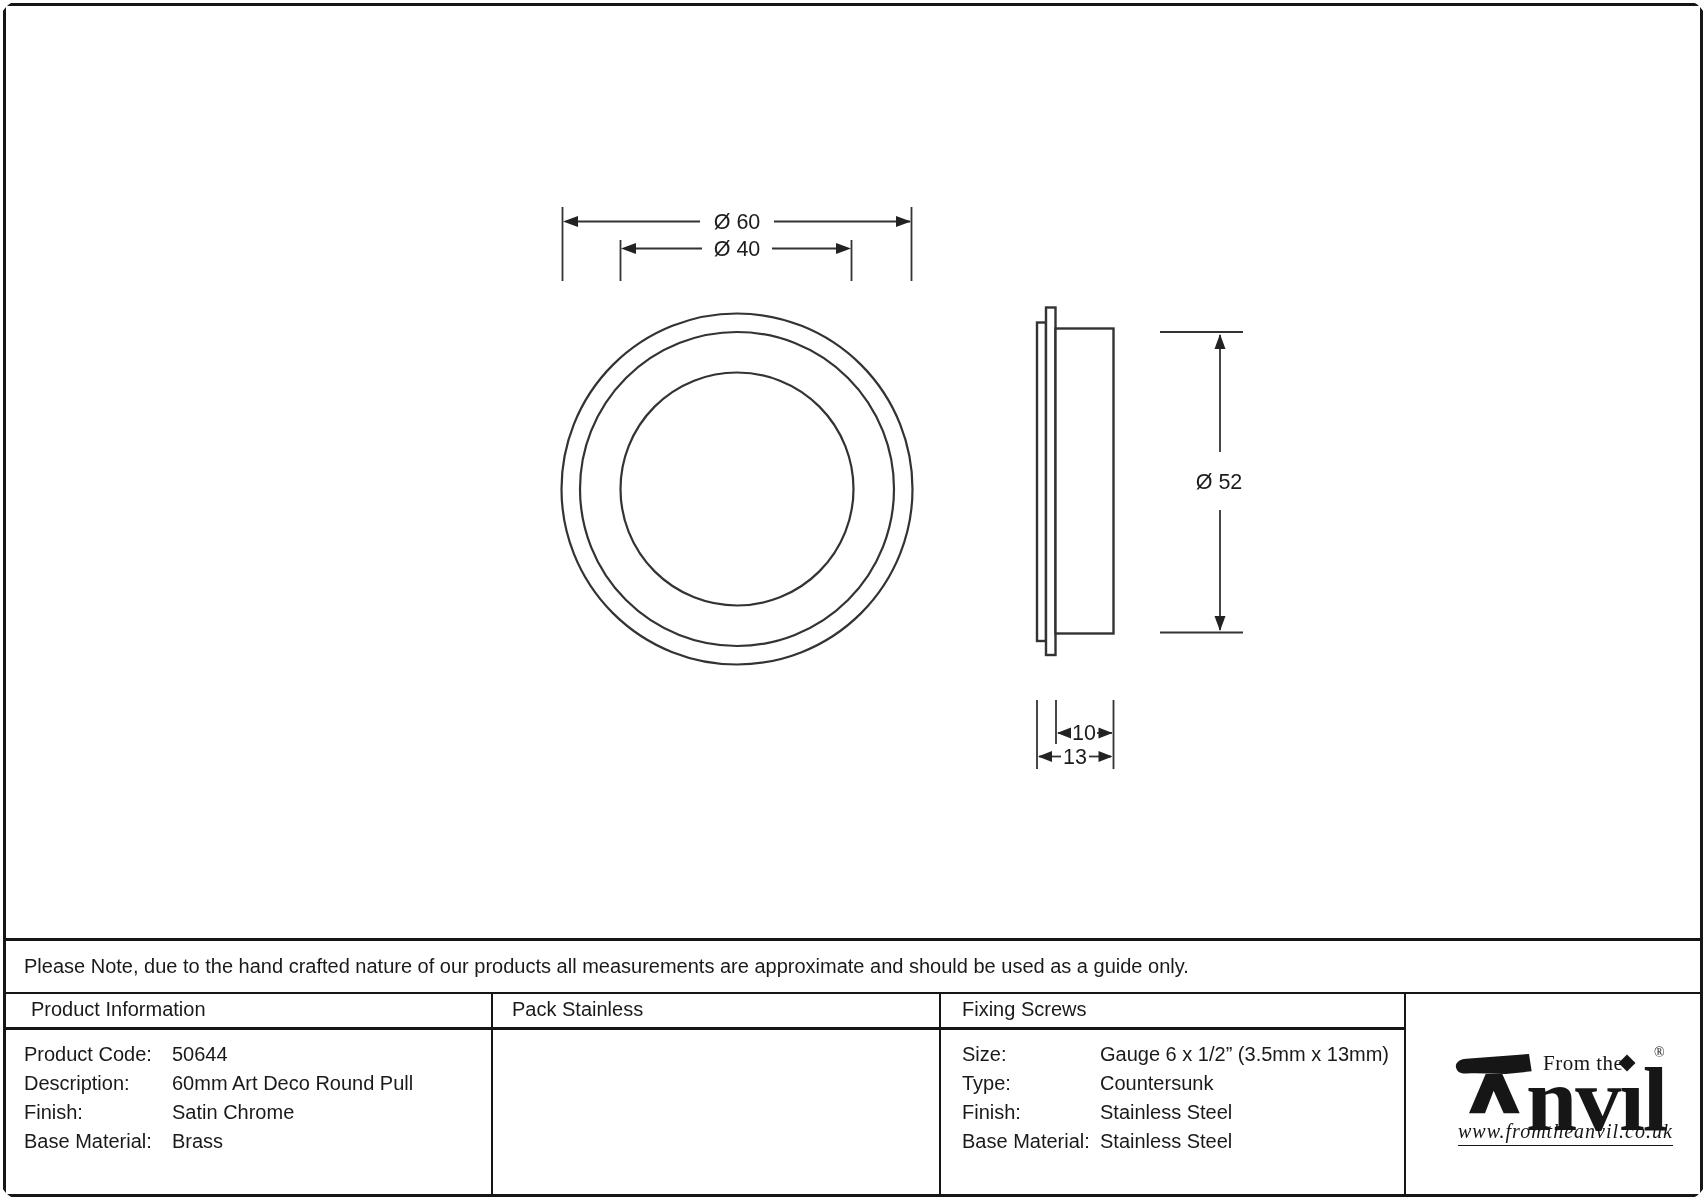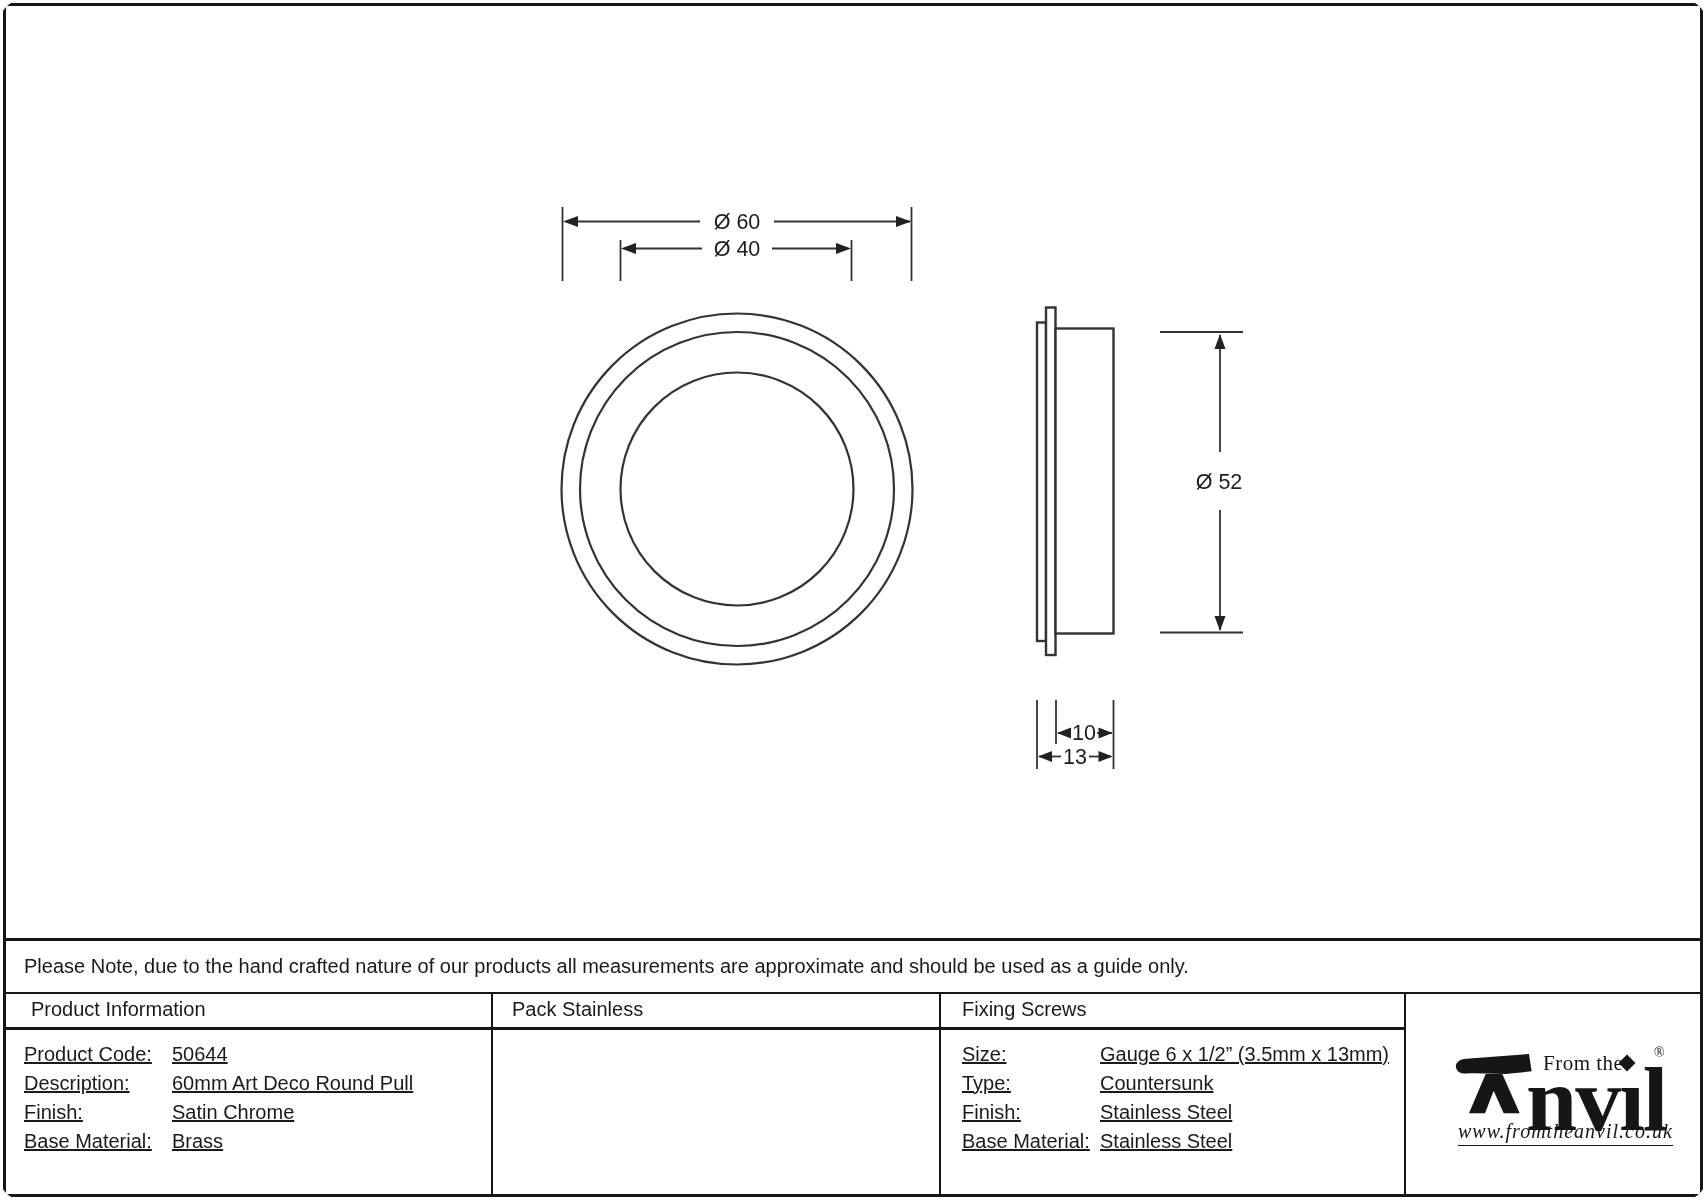--- a/index.html
+++ b/index.html
@@ -35,7 +35,7 @@
   #rows-product { left:24px; }
   #rows-pack    { left:512px; }
   #rows-screws  { left:962px; }
-  .trow { display:flex; height:29px; line-height:29px; font-size:20px; white-space:nowrap;text-decoration:underline; }
+  .trow { display:flex; height:29px; line-height:29px; font-size:20px; white-space:nowrap; }
   #rows-product .tlabel { width:148px; }
   #rows-screws  .tlabel { width:138px; }
   .logo-cell {

